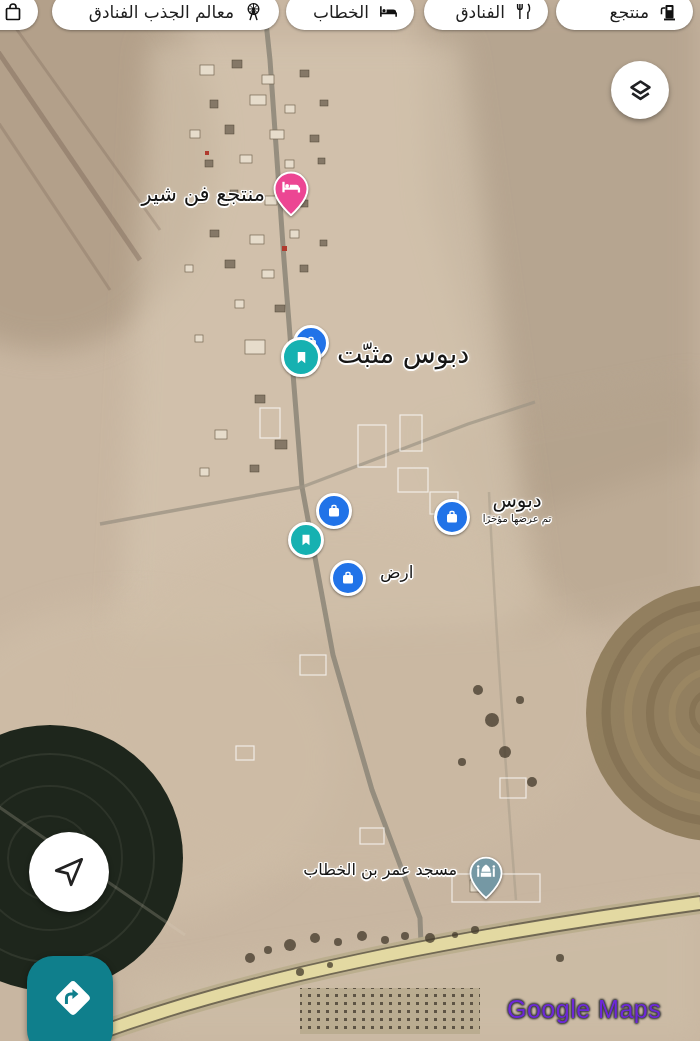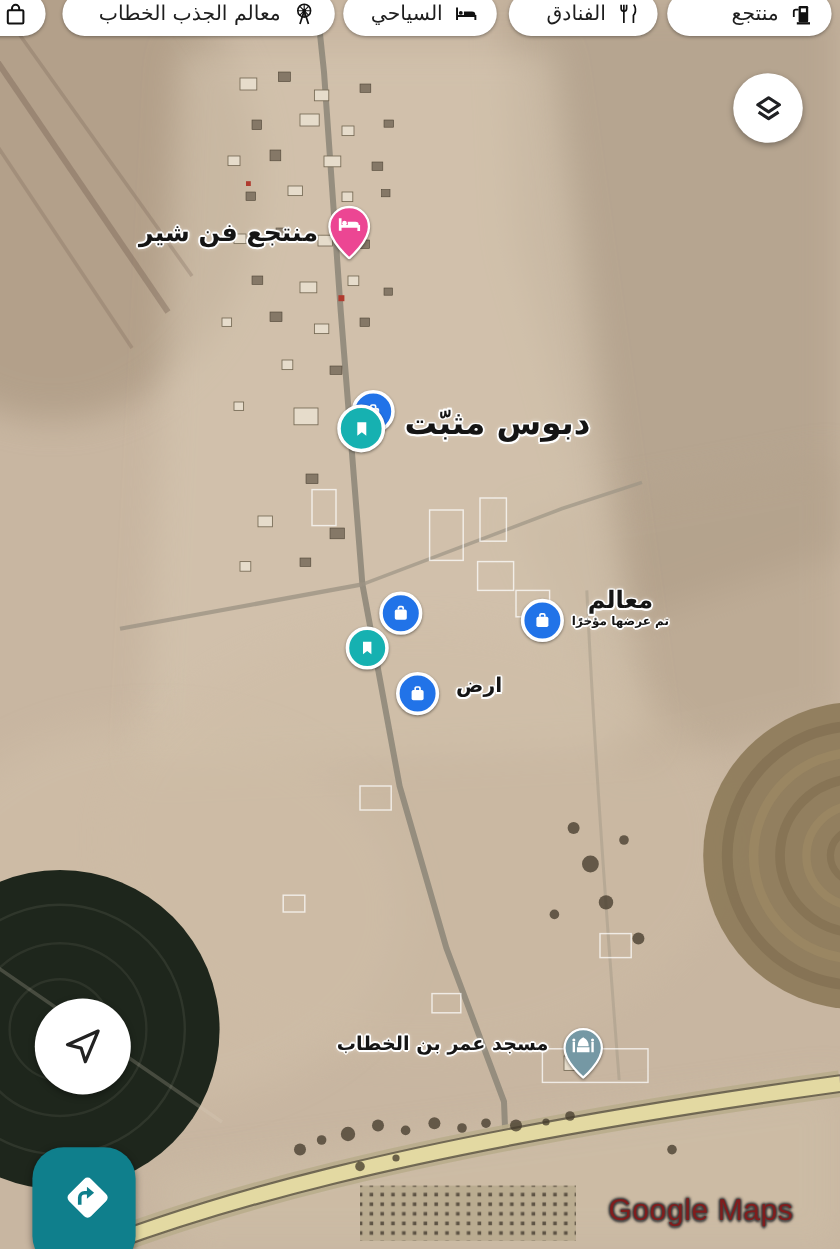--- a/index.html
+++ b/index.html
@@ -304,7 +304,7 @@
       <circle cx="10" cy="8.3" r="1.6" fill="#111"></circle>
       <path d="M10 8.3L6.3 20M10 8.3L13.7 20" stroke="#111" stroke-width="1.5"></path>
     </svg>
-    <span>معالم الجذب الخطاب</span>
+    <span>معالم الجذب الفنادق</span>
   </div>
 
   <div class="chip" style="left:-122px;width:160px;">

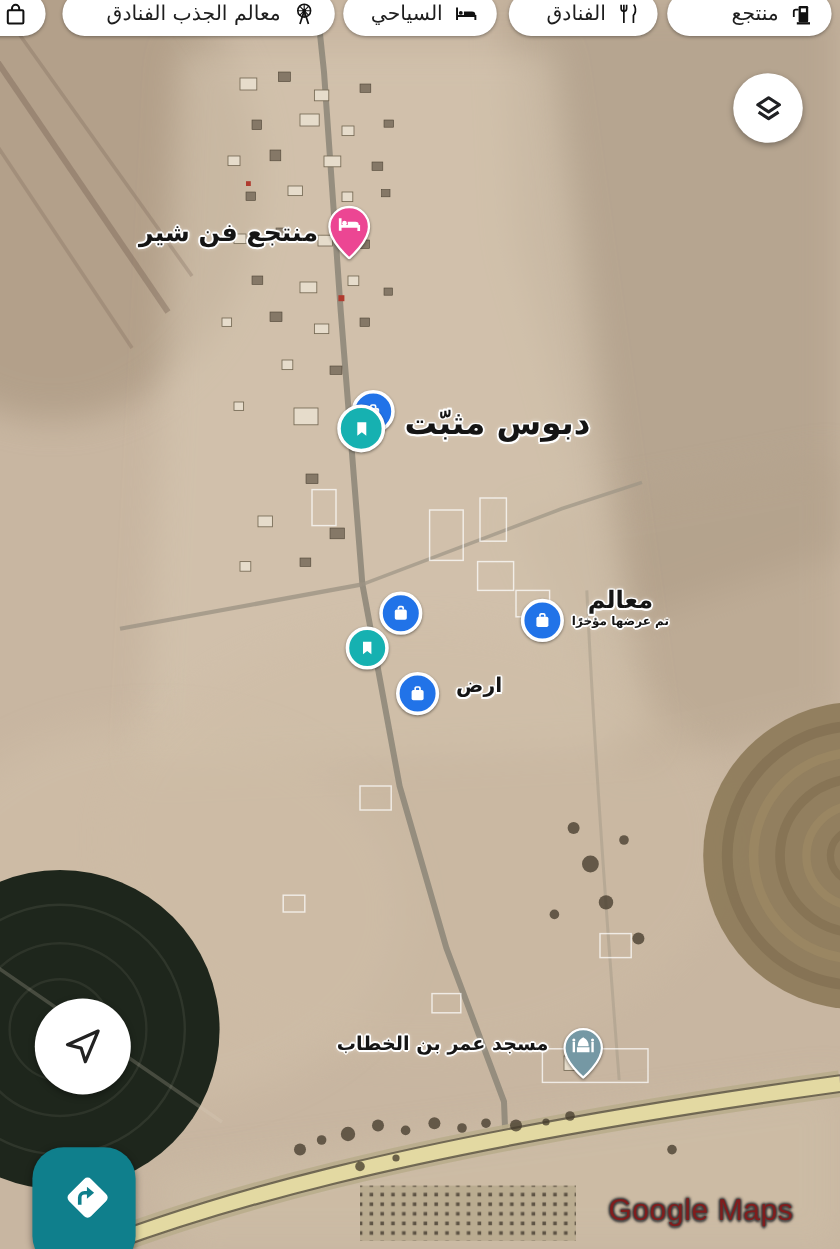--- a/index.html
+++ b/index.html
@@ -294,7 +294,7 @@
       <path d="M9 9h7a3 3 0 0 1 3 3v1H9z" fill="#111"></path>
       <path d="M3 13h16v3.5" stroke="#111" stroke-width="1.7" fill="none"></path>
     </svg>
-    <span>السياحي</span>
+    <span>الخطاب</span>
   </div>
 
   <div class="chip" style="left:52px;width:227px;">

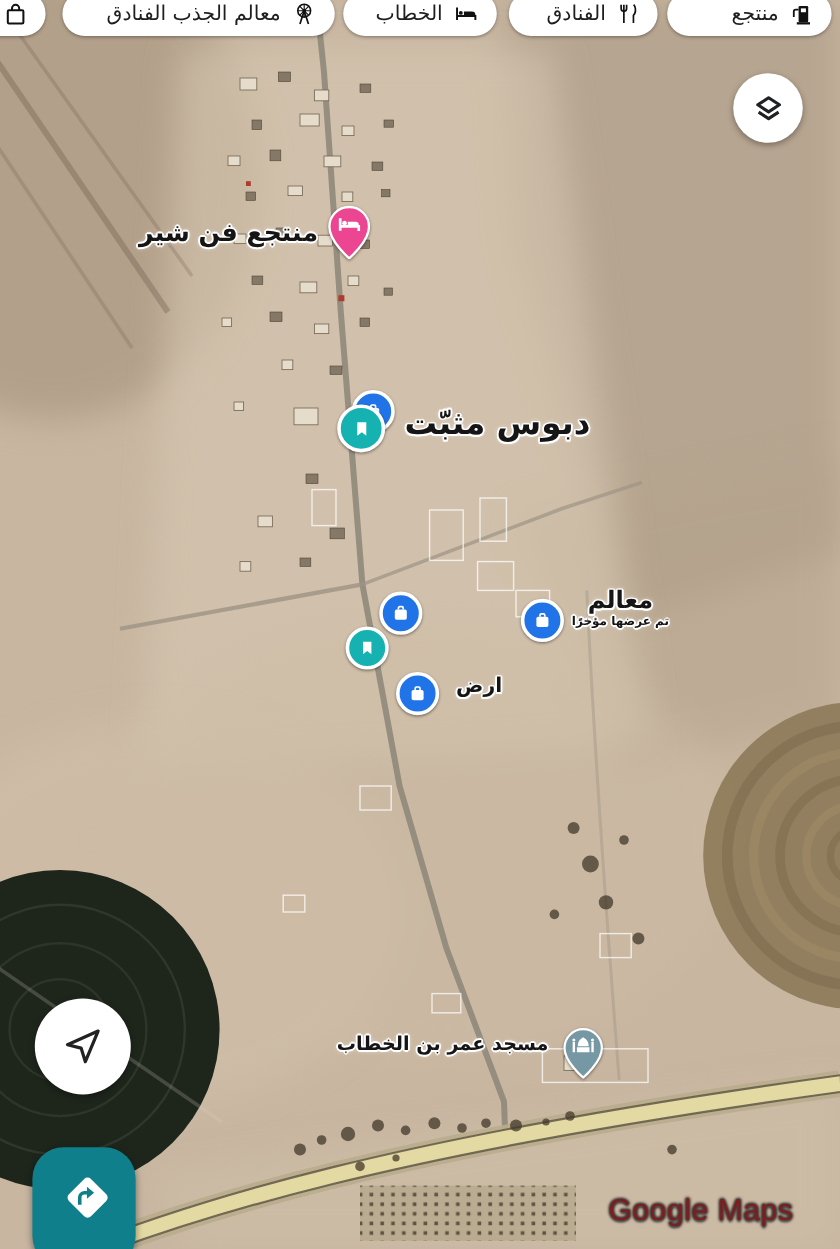--- a/index.html
+++ b/index.html
@@ -47,7 +47,7 @@
   .cmarker.teal{background:#16b1b1;width:36px;height:36px;}
   .cmarker.teal.big{width:40px;height:40px;}
   .map-label{
-    position:absolute;direction:rtl;white-space:nowrap;color:#151515;font-weight:700;
+    position:absolute;direction:rtl;white-space:nowrap;color:#151515;font-weight:400;
     text-shadow:1.5px 0 0 #fff,-1.5px 0 0 #fff,0 1.5px 0 #fff,0 -1.5px 0 #fff,
       1px 1px 0 #fff,-1px -1px 0 #fff,1px -1px 0 #fff,-1px 1px 0 #fff,0 0 4px #fff;
   }

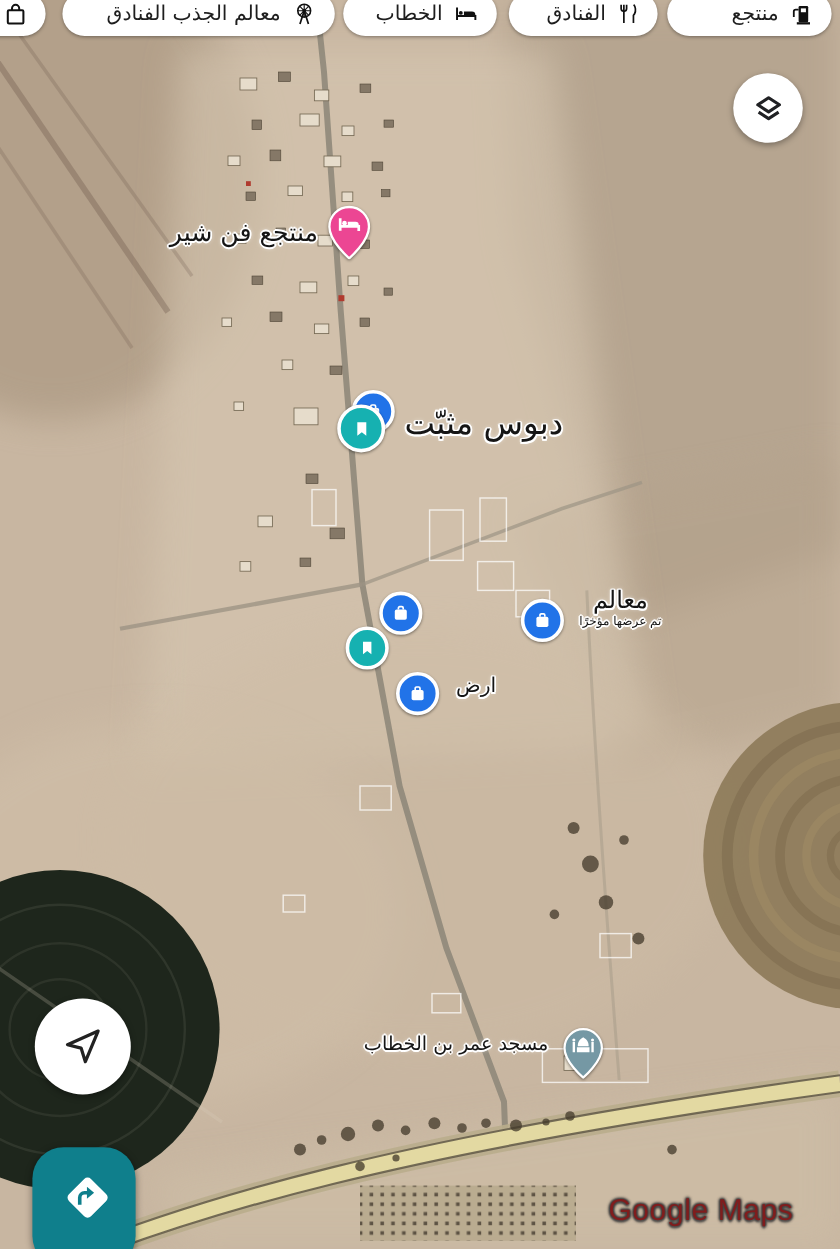--- a/index.html
+++ b/index.html
@@ -243,7 +243,7 @@
     </svg>
   </div>
   <div class="map-label" style="left:442px;top:488px;width:150px;text-align:center;font-size:20px;">
-    <div>معالم</div>
+    <div>دبوس</div>
     <div style="font-size:10px;margin-top:1px;">تم عرضها مؤخرًا</div>
   </div>
 

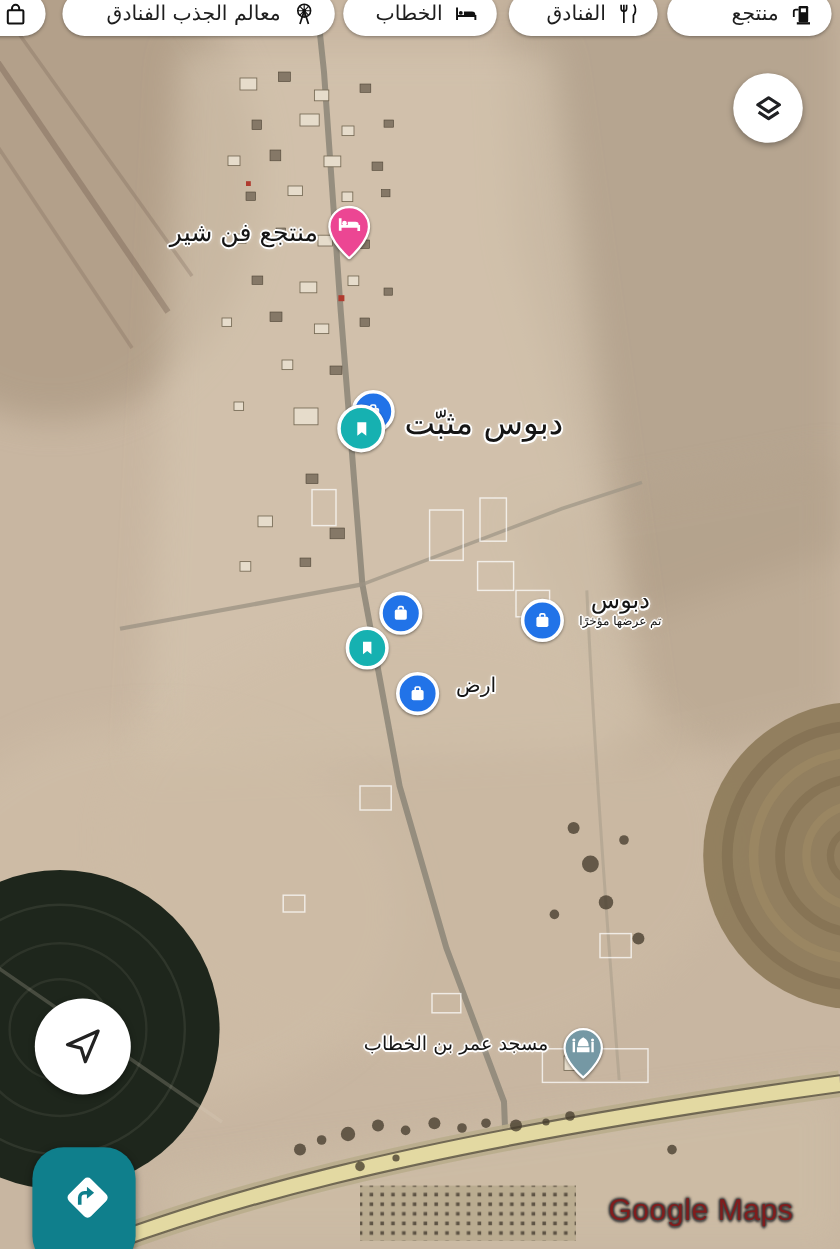--- a/index.html
+++ b/index.html
@@ -53,7 +53,7 @@
   }
   .watermark{
     position:absolute;left:507px;top:995px;font-family:"Liberation Sans",sans-serif;
-    font-size:25px;color:#7f1d1d;letter-spacing:.5px;
+    font-size:25px;color:#6d28d9;letter-spacing:.5px;
     text-shadow:0 0 3px rgba(70,70,70,.95),0 1px 2px rgba(60,60,60,.95),
       1px 0 2px rgba(60,60,60,.9),-1px 0 2px rgba(60,60,60,.9),0 -1px 2px rgba(60,60,60,.9);
   }

